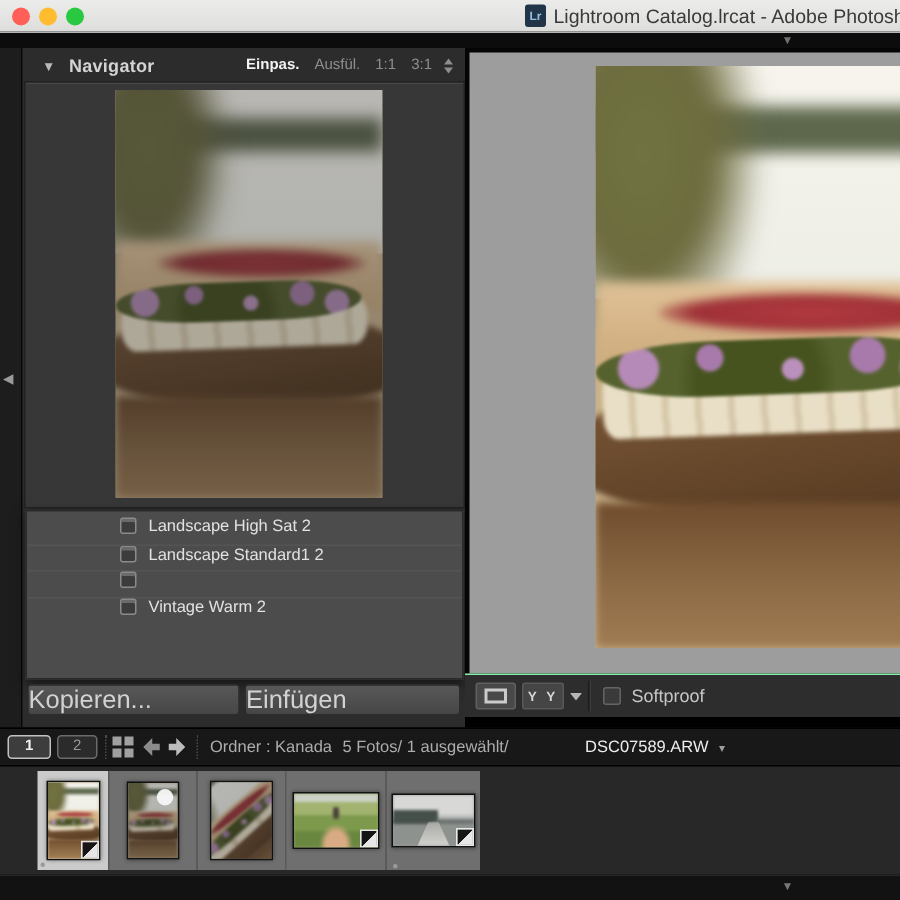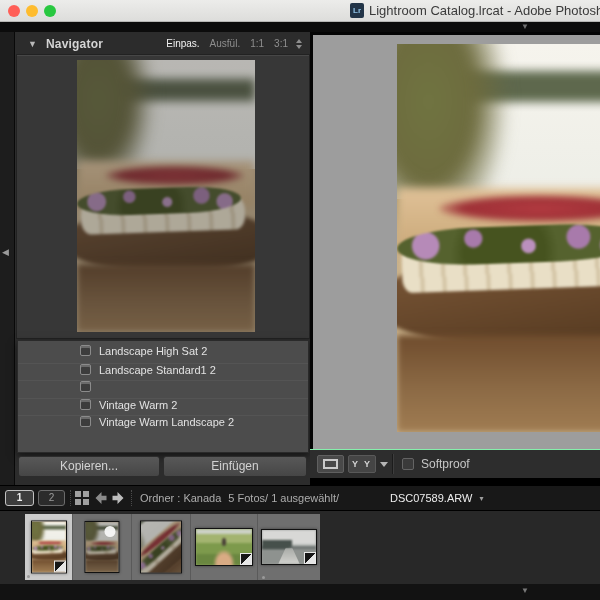--- a/index.html
+++ b/index.html
@@ -37,7 +37,7 @@
   .nav-title { font-size:12px; font-weight:600; color:#d4d4d4; letter-spacing:.2px; }
   .nav-sp { flex:1; }
   .zopt { font-size:10px; color:#8e8e8e; margin-left:10px; }
-  .zopt.active { color:#f2f2f2; font-weight:400; }
+  .zopt.active { color:#f2f2f2; font-weight:700; }
   .zstep { display:inline-flex; flex-direction:column; gap:2px; margin-left:8px; }
   .zstep b { width:0; height:0; border-left:3px solid transparent; border-right:3px solid transparent; }
   .zstep .up { border-bottom:4px solid #8e8e8e; }

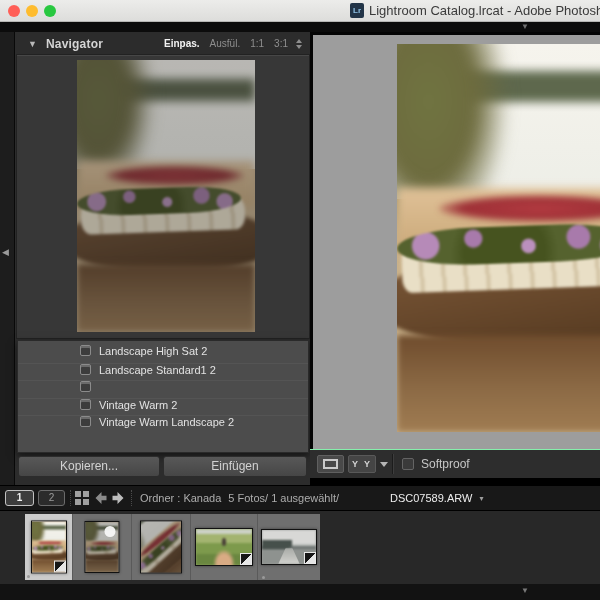--- a/index.html
+++ b/index.html
@@ -244,10 +244,6 @@
         <span class="preset-icon"></span>
         <span class="preset-label">Vintage Warm 2</span>
       </div>
-      <div class="preset-row">
-        <span class="preset-icon"></span>
-        <span class="preset-label">Vintage Warm Landscape 2</span>
-      </div>
     </div>
 
     <div class="btn-row">

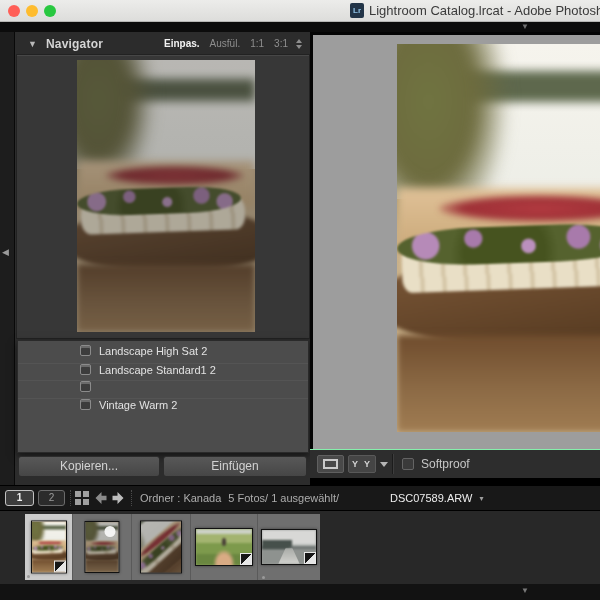--- a/index.html
+++ b/index.html
@@ -60,8 +60,8 @@
   
   .btn-row { position:absolute; left:3px; top:424px; width:290px; height:22px; }
   .lrbtn { position:absolute; top:0; height:21px; background:linear-gradient(#585858,#464646);
-    border:1px solid #2c2c2c; border-radius:3px; color:#d2d2d2; font-size:12px;
-    text-align:center; line-height:19px; }
+    border:1px solid #2c2c2c; border-radius:3px; color:#d2d2d2; font-size:17px;
+    line-height:19px; }
   .lrbtn.copy  { left:0;   width:142px; }
   .lrbtn.paste { left:145px; width:144px; }
 

